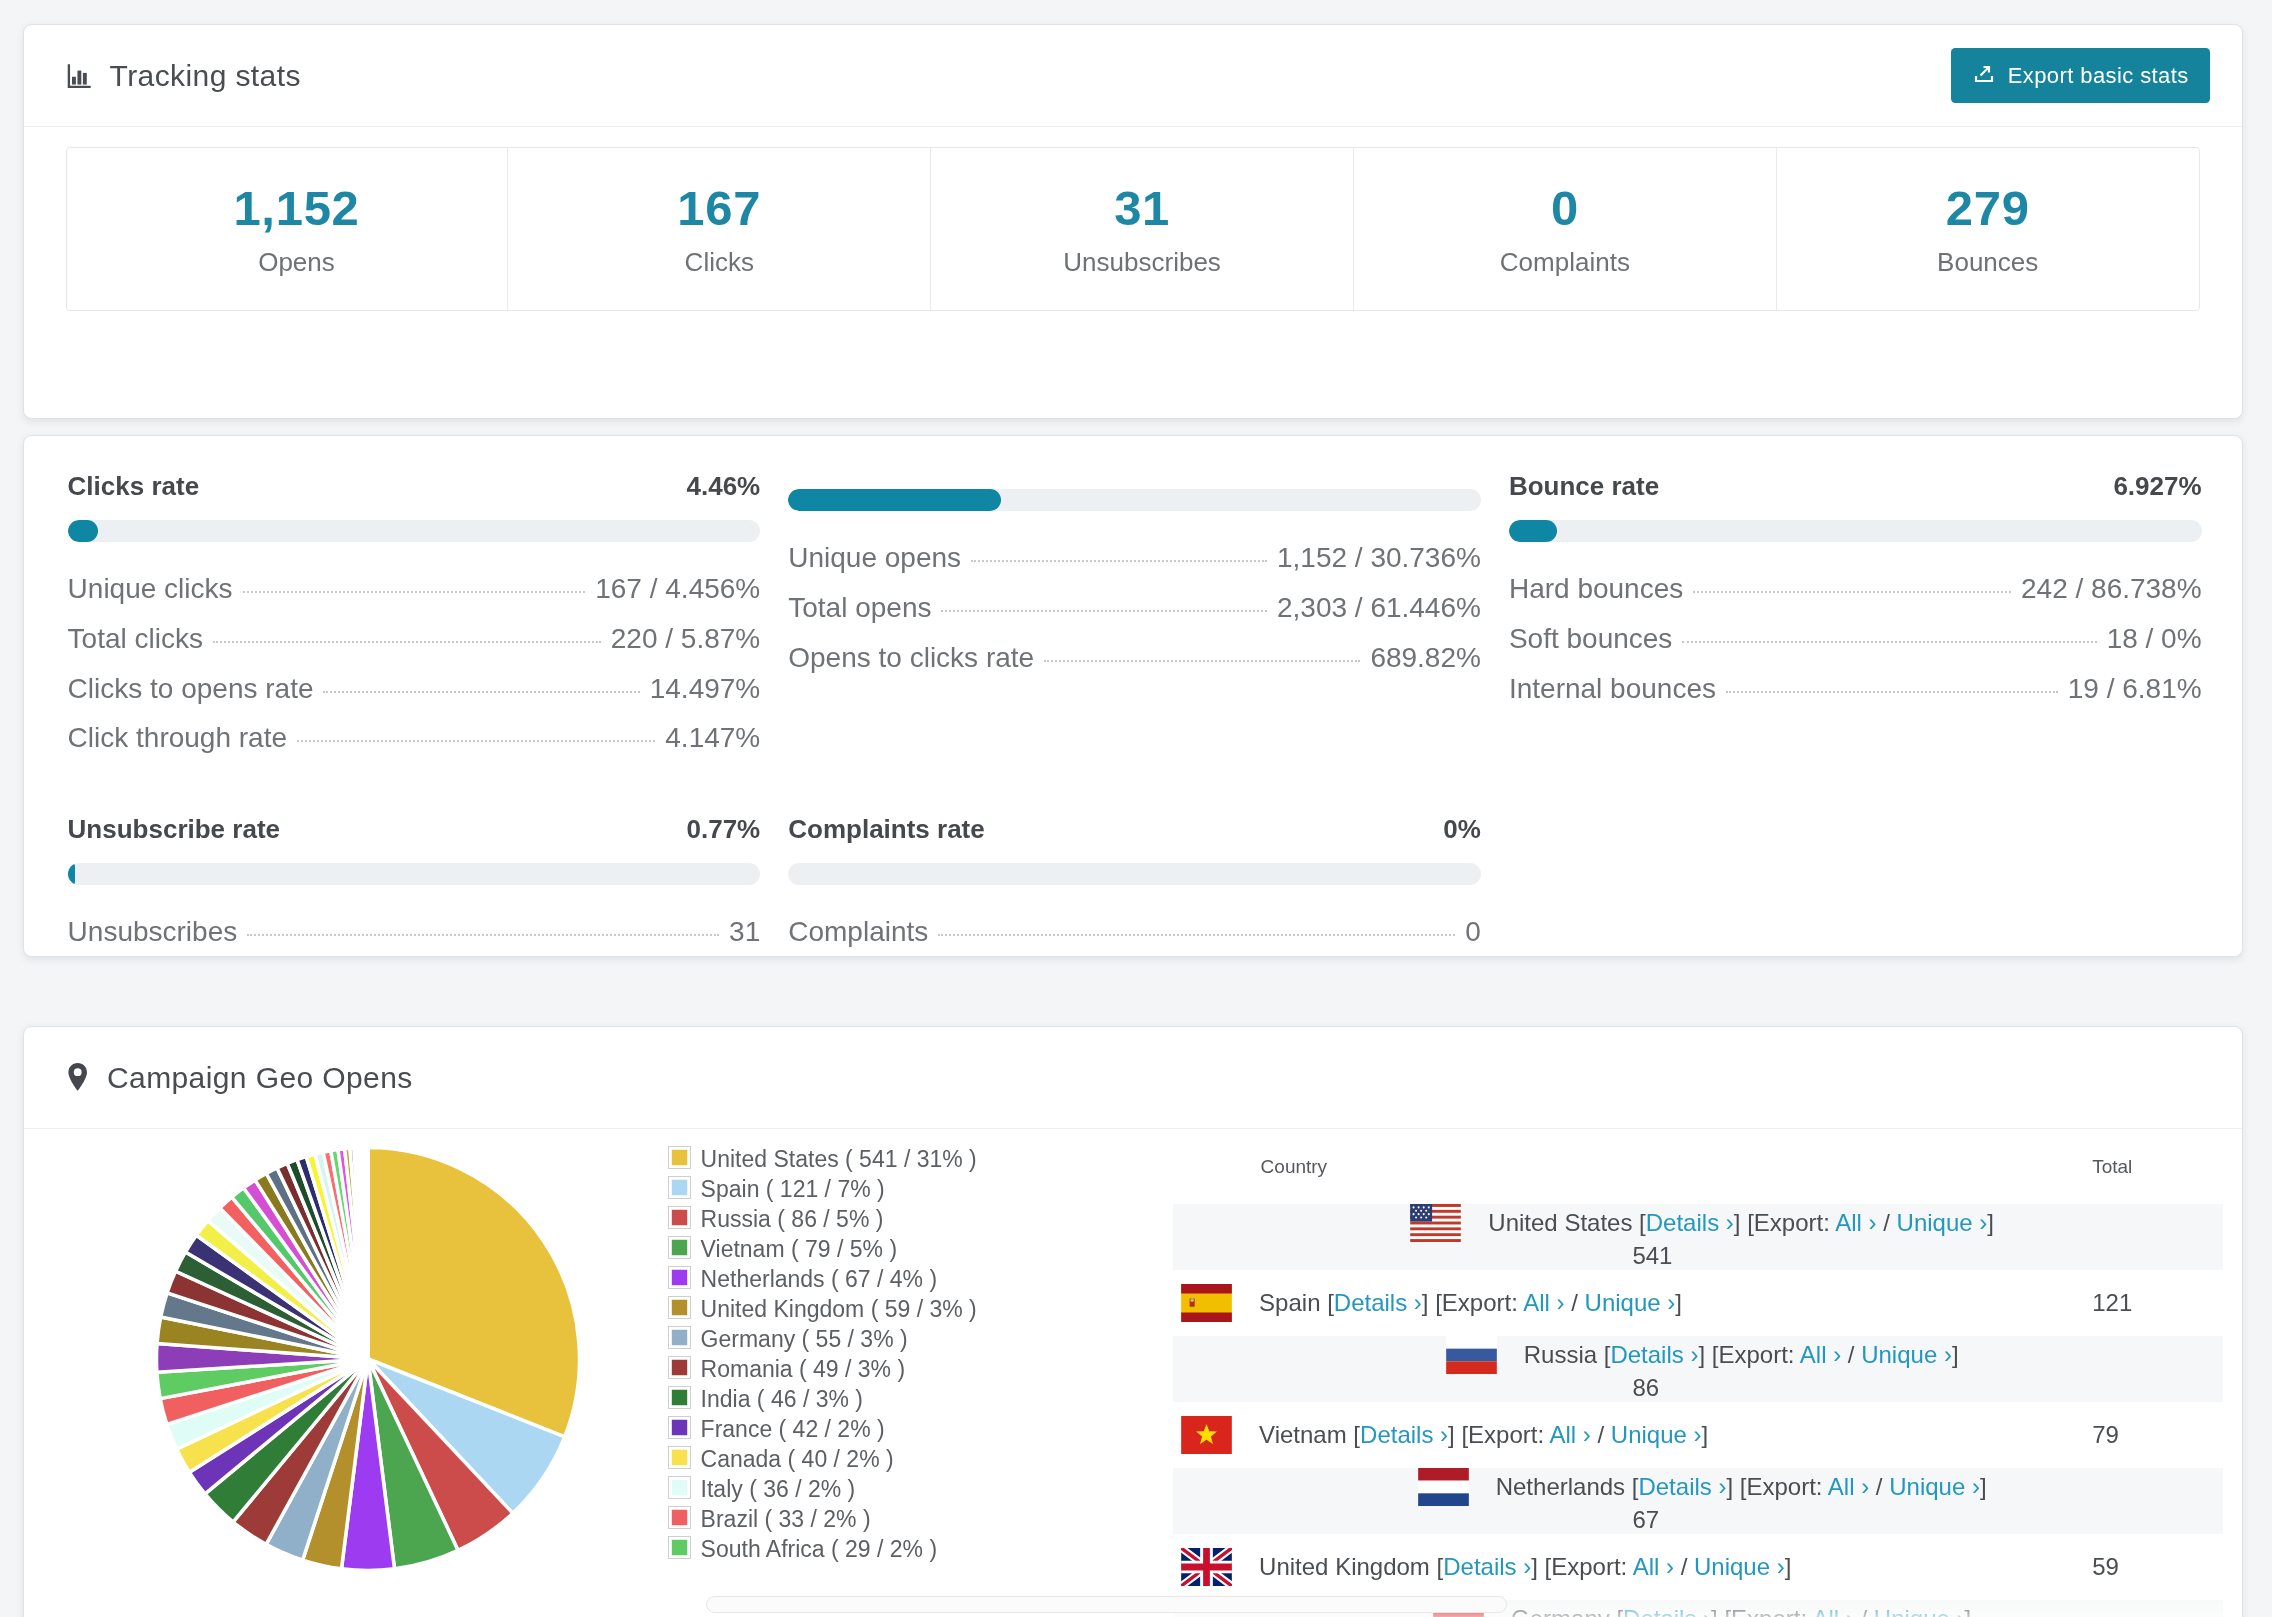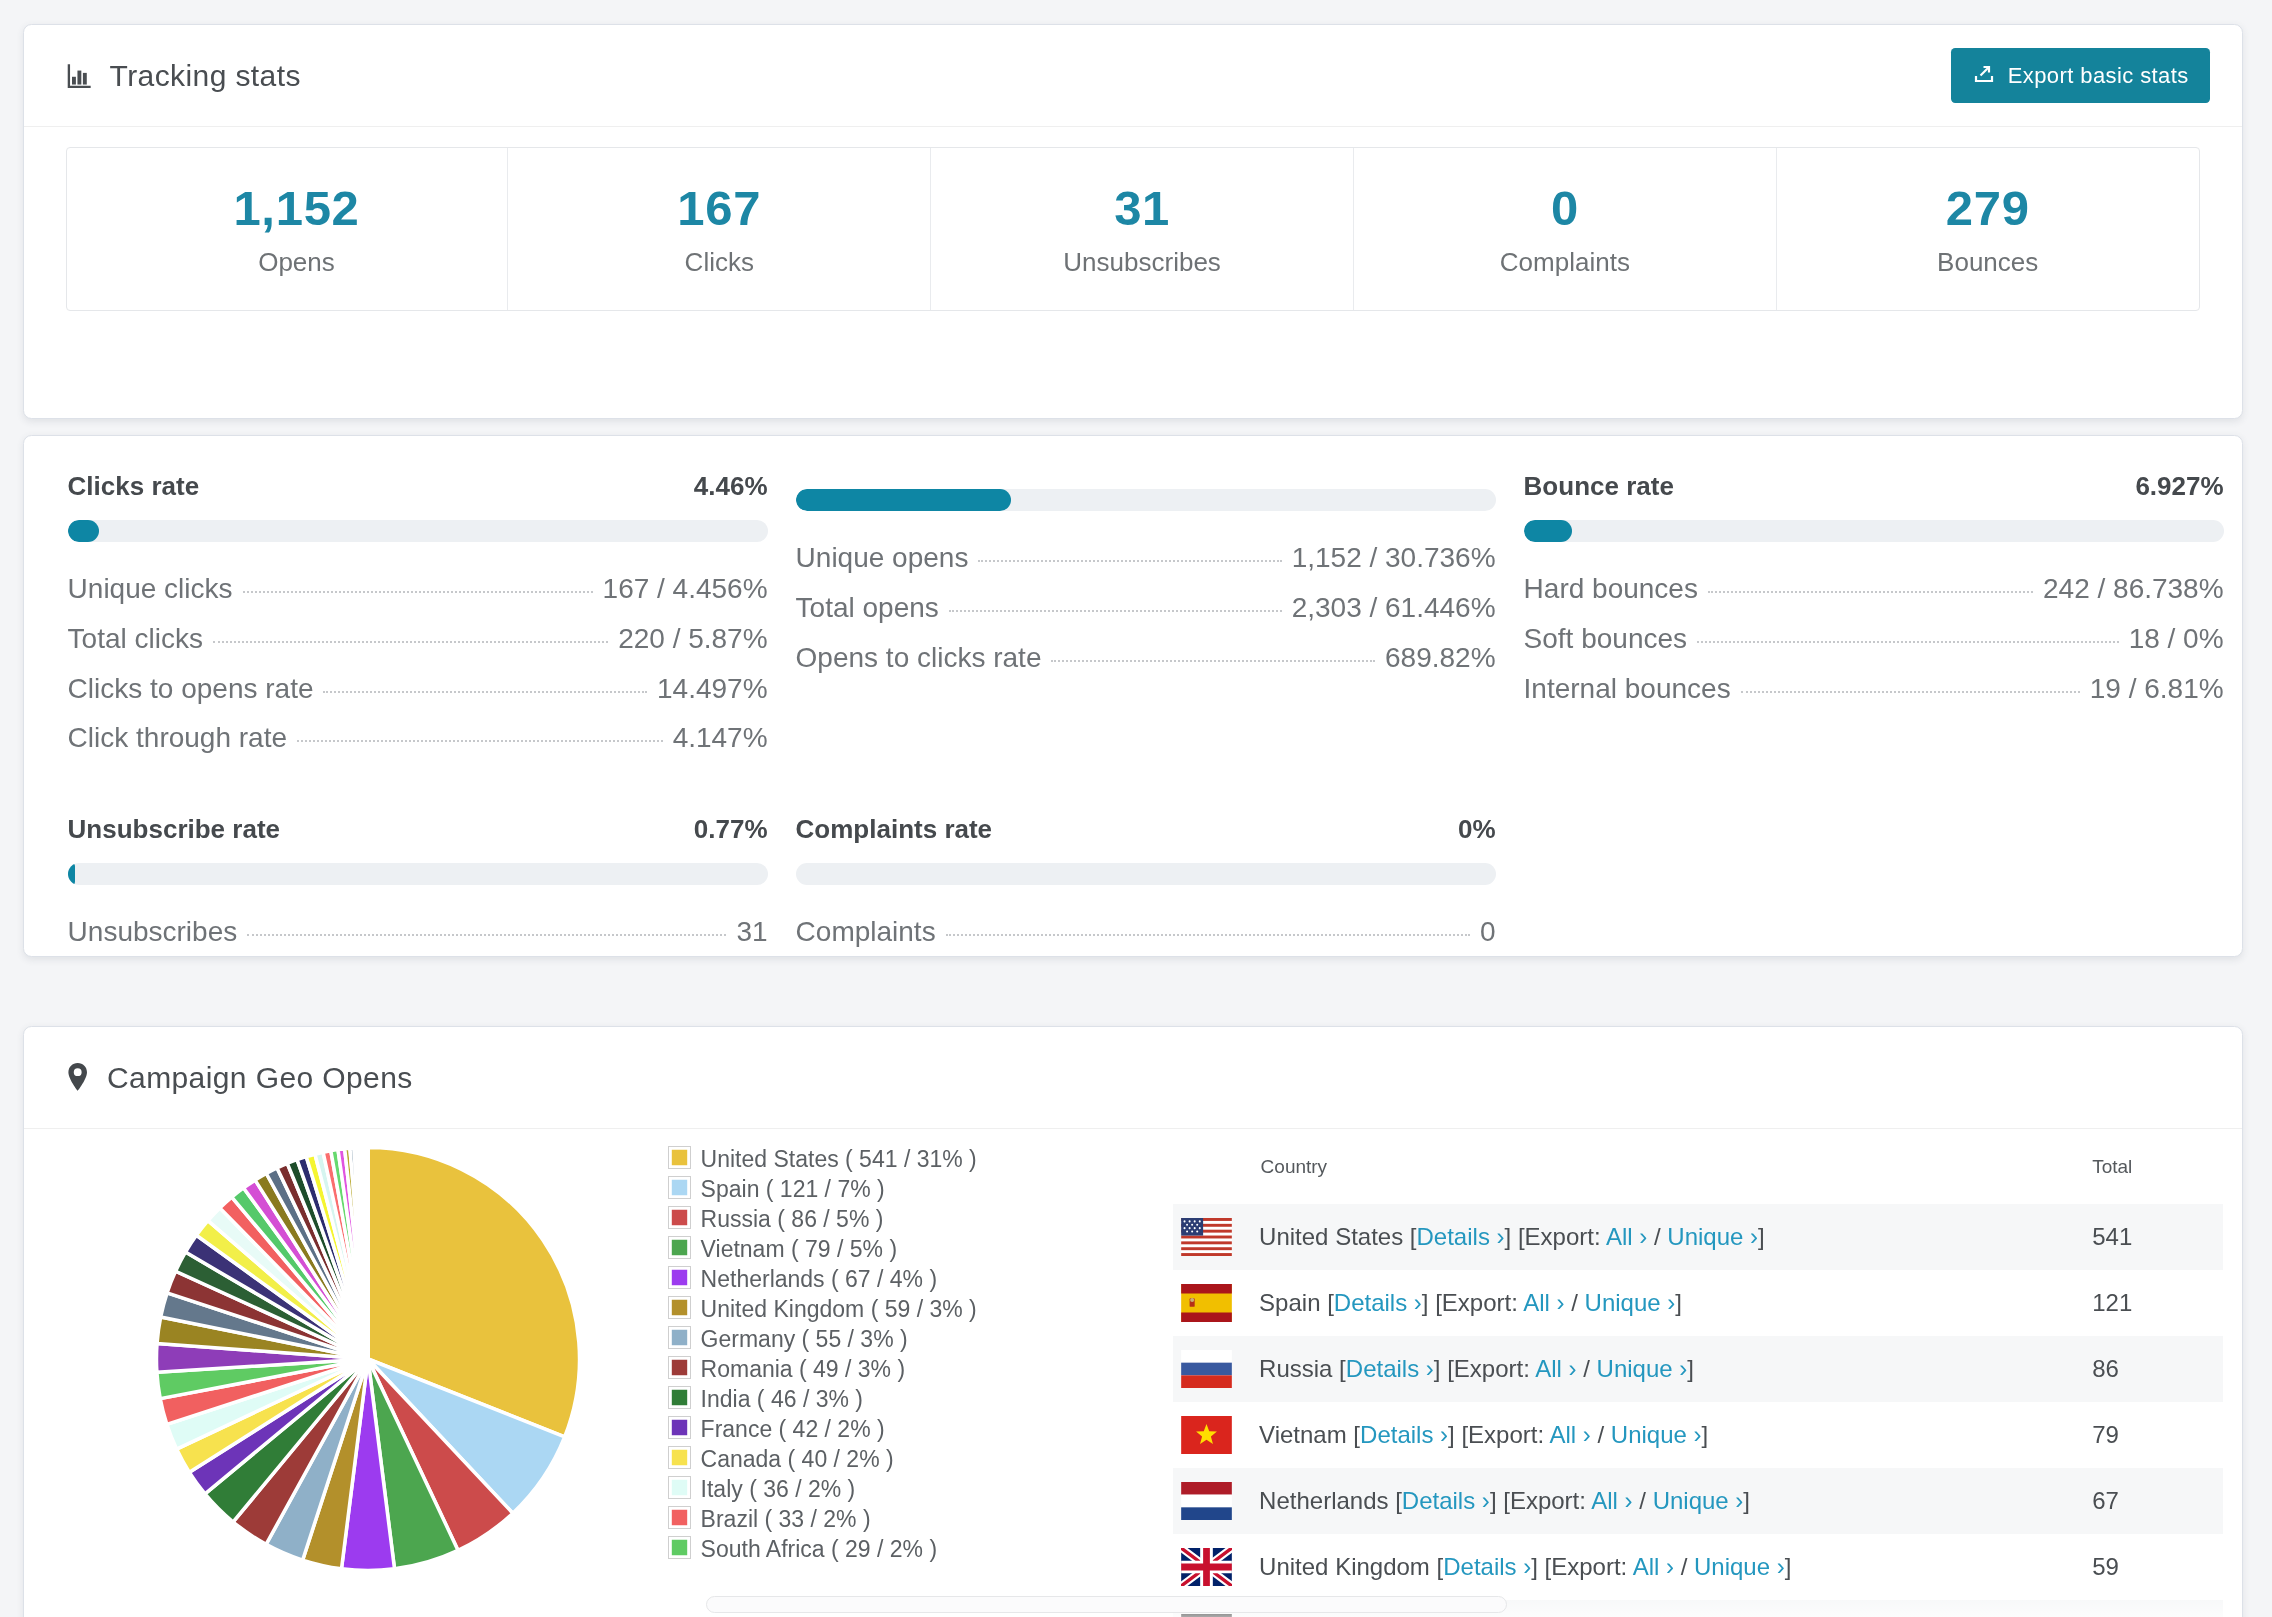--- a/index.html
+++ b/index.html
@@ -51,7 +51,7 @@
   
   .rates-grid {
     display:grid; grid-template-columns:repeat(3,1fr);
-    column-gap:28px; row-gap:42px; padding:35px 18px 0 44px;
+    column-gap:28px; row-gap:42px; padding:35px 40px 0 44px;
   }
   .rate-head { display:flex; justify-content:space-between; align-items:baseline; }
   .rate-title { font-size:26px; font-weight:700; color:#45494d; }

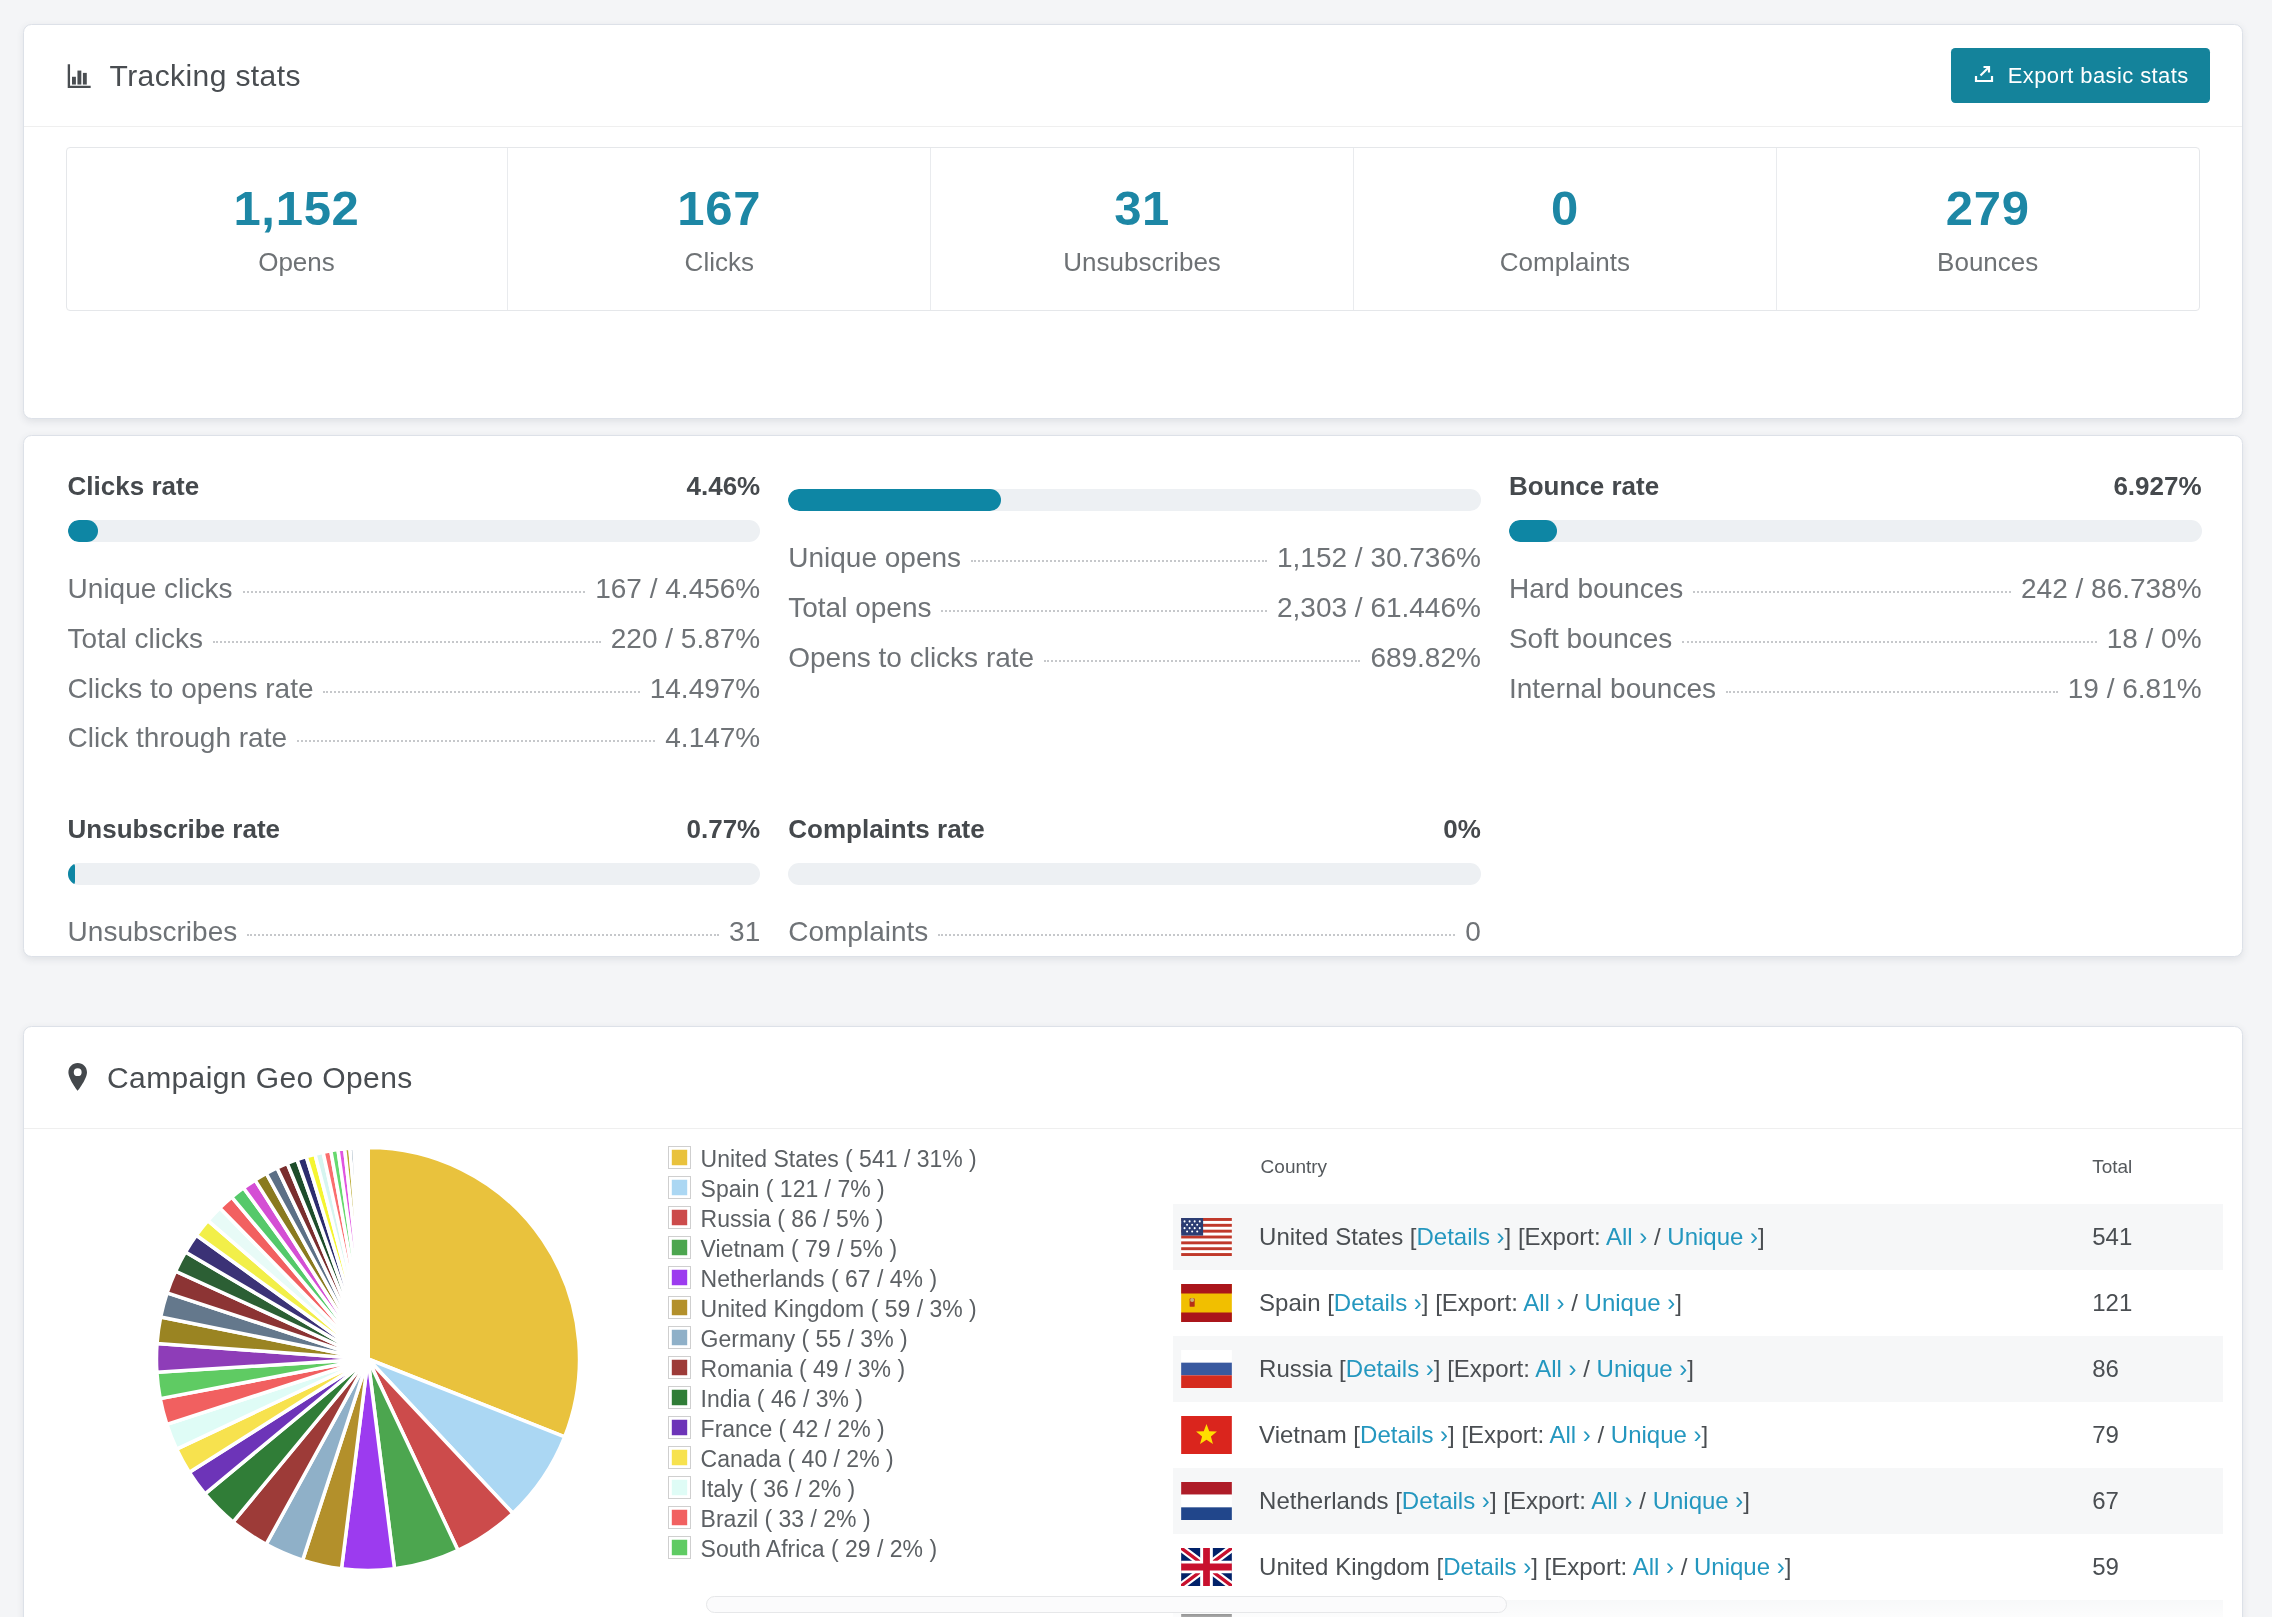--- a/index.html
+++ b/index.html
@@ -78,7 +78,7 @@
   .geo-thead { display:flex; align-items:center; height:75px; font-size:19px; color:#55595d; }
   .geo-thead .cell-country { padding-left:88px; }
   .geo-row { display:flex; align-items:center; height:66px; font-size:24px; color:#4a4e52; }
-  .geo-row.striped { background:#f6f7f8; }
+  .geo-row.striped { background:#f6f7f8;flex-direction:column; }
   .cell-country { flex:1; display:flex; align-items:center; gap:27px; padding-left:8.5px; }
   .cell-total { width:131px; }
   .flag { width:51px; height:38px; flex:0 0 51px; }

